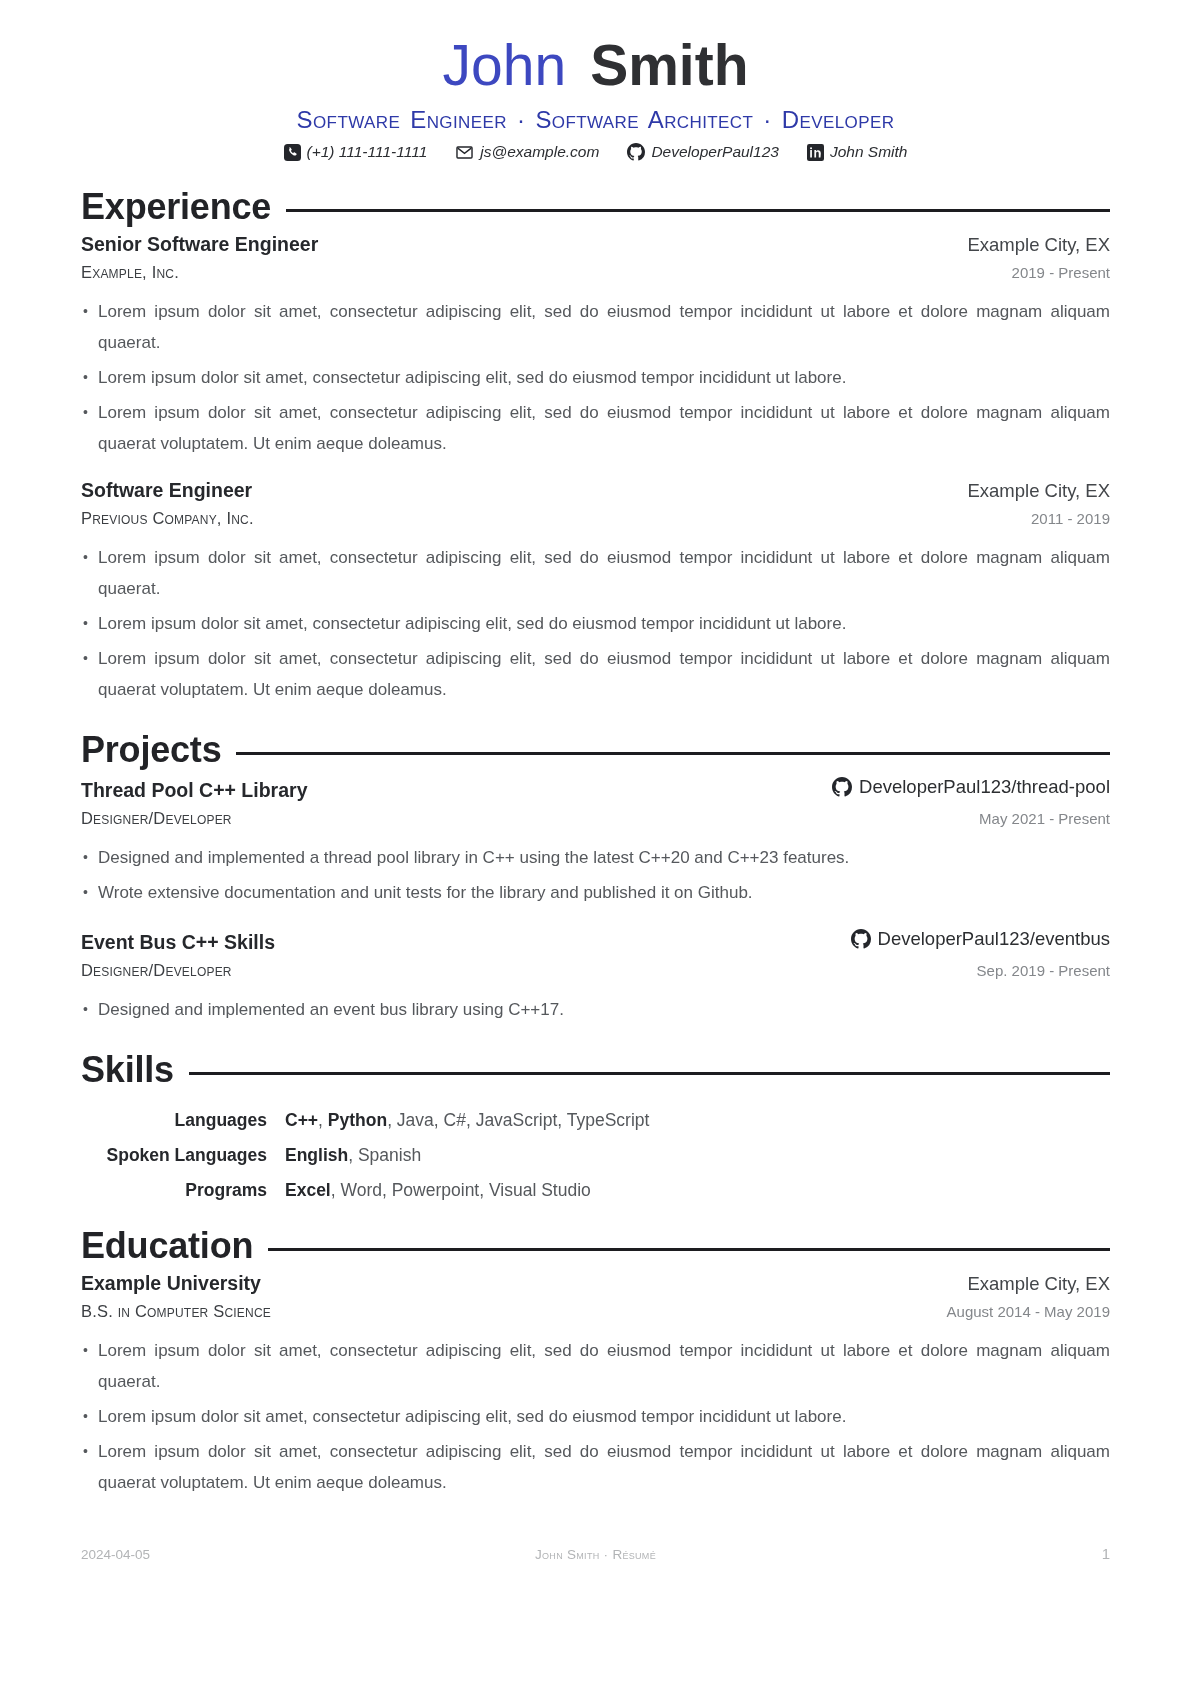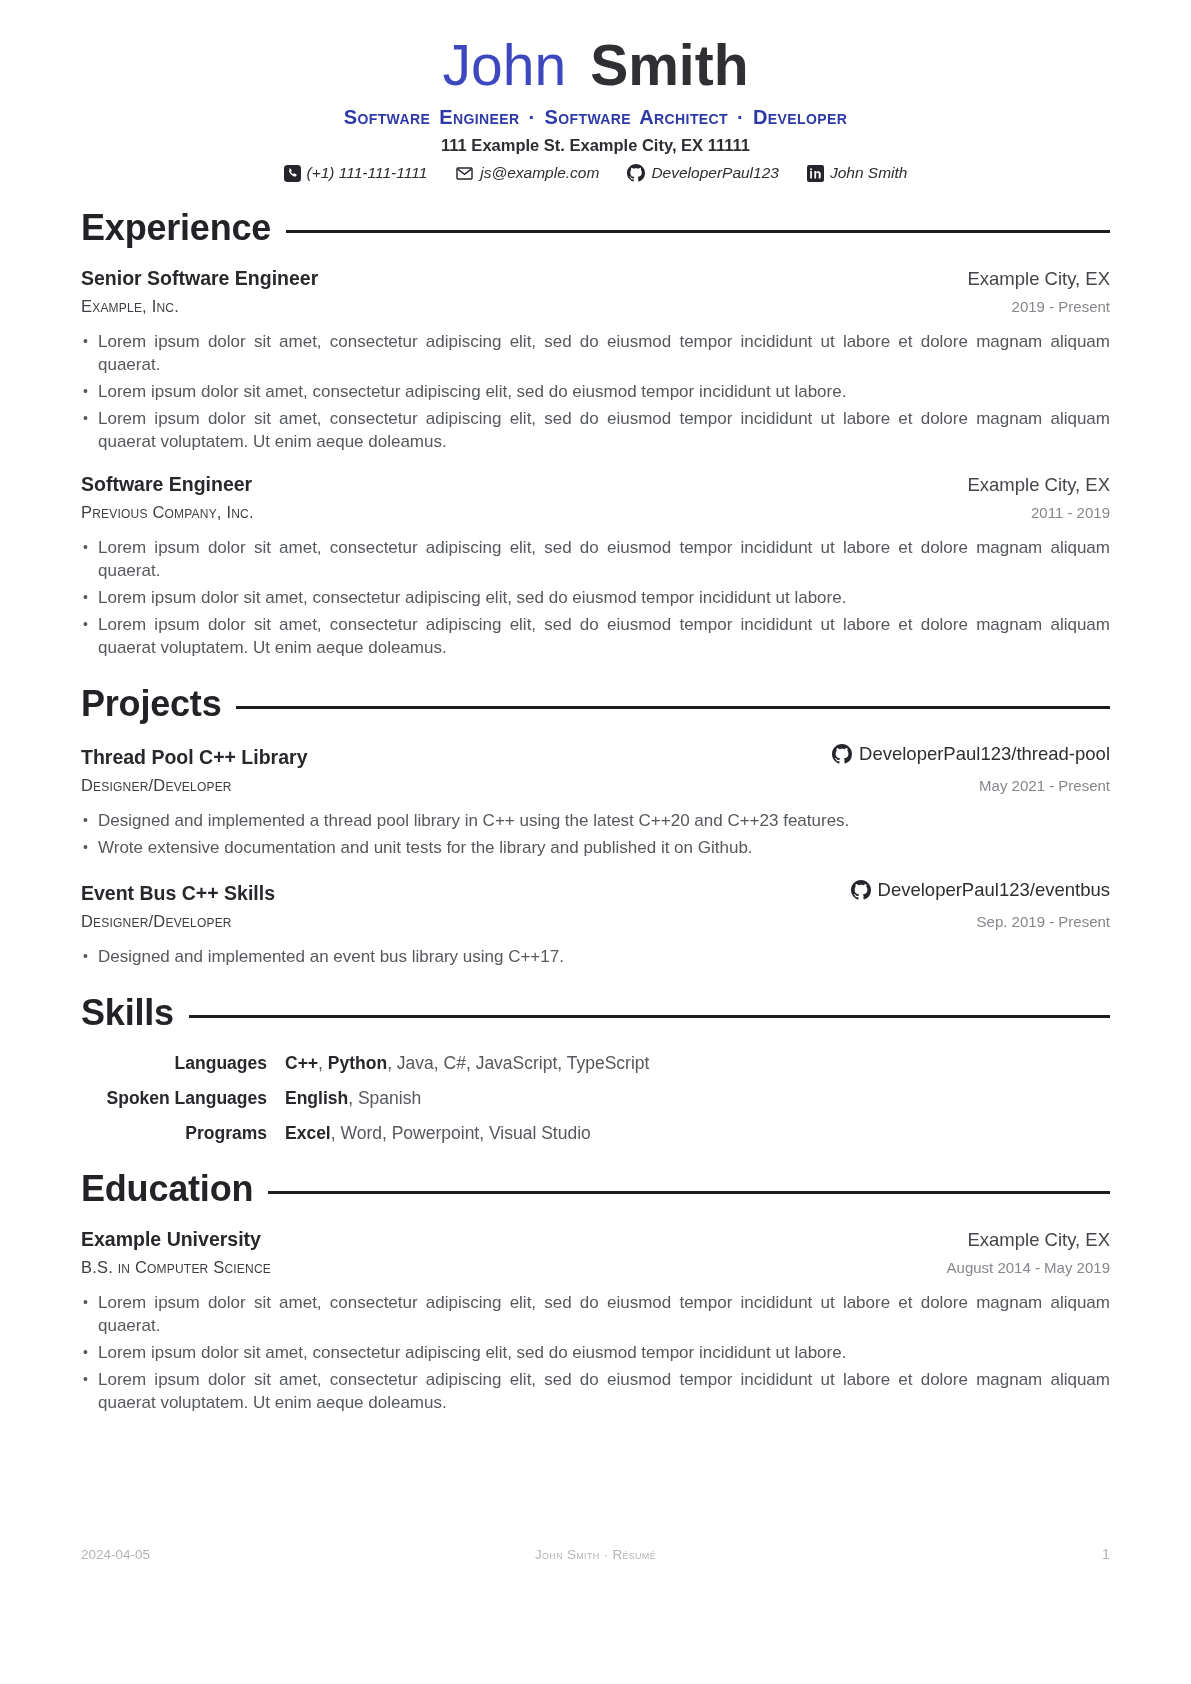--- a/index.html
+++ b/index.html
@@ -20,7 +20,7 @@
   .name .first { color:var(--accent_name); font-weight:300; }
   .name .last  { color:#2f3033; font-weight:700; margin-left:24px; }
   .tagline {
-    margin-top:10px; font-size:20px; font-weight:700;
+    margin-top:10px; font-size:24px; font-weight:400;
     font-variant:small-caps; letter-spacing:.4px; word-spacing:3px;
     color:var(--accent_tagline);
   }

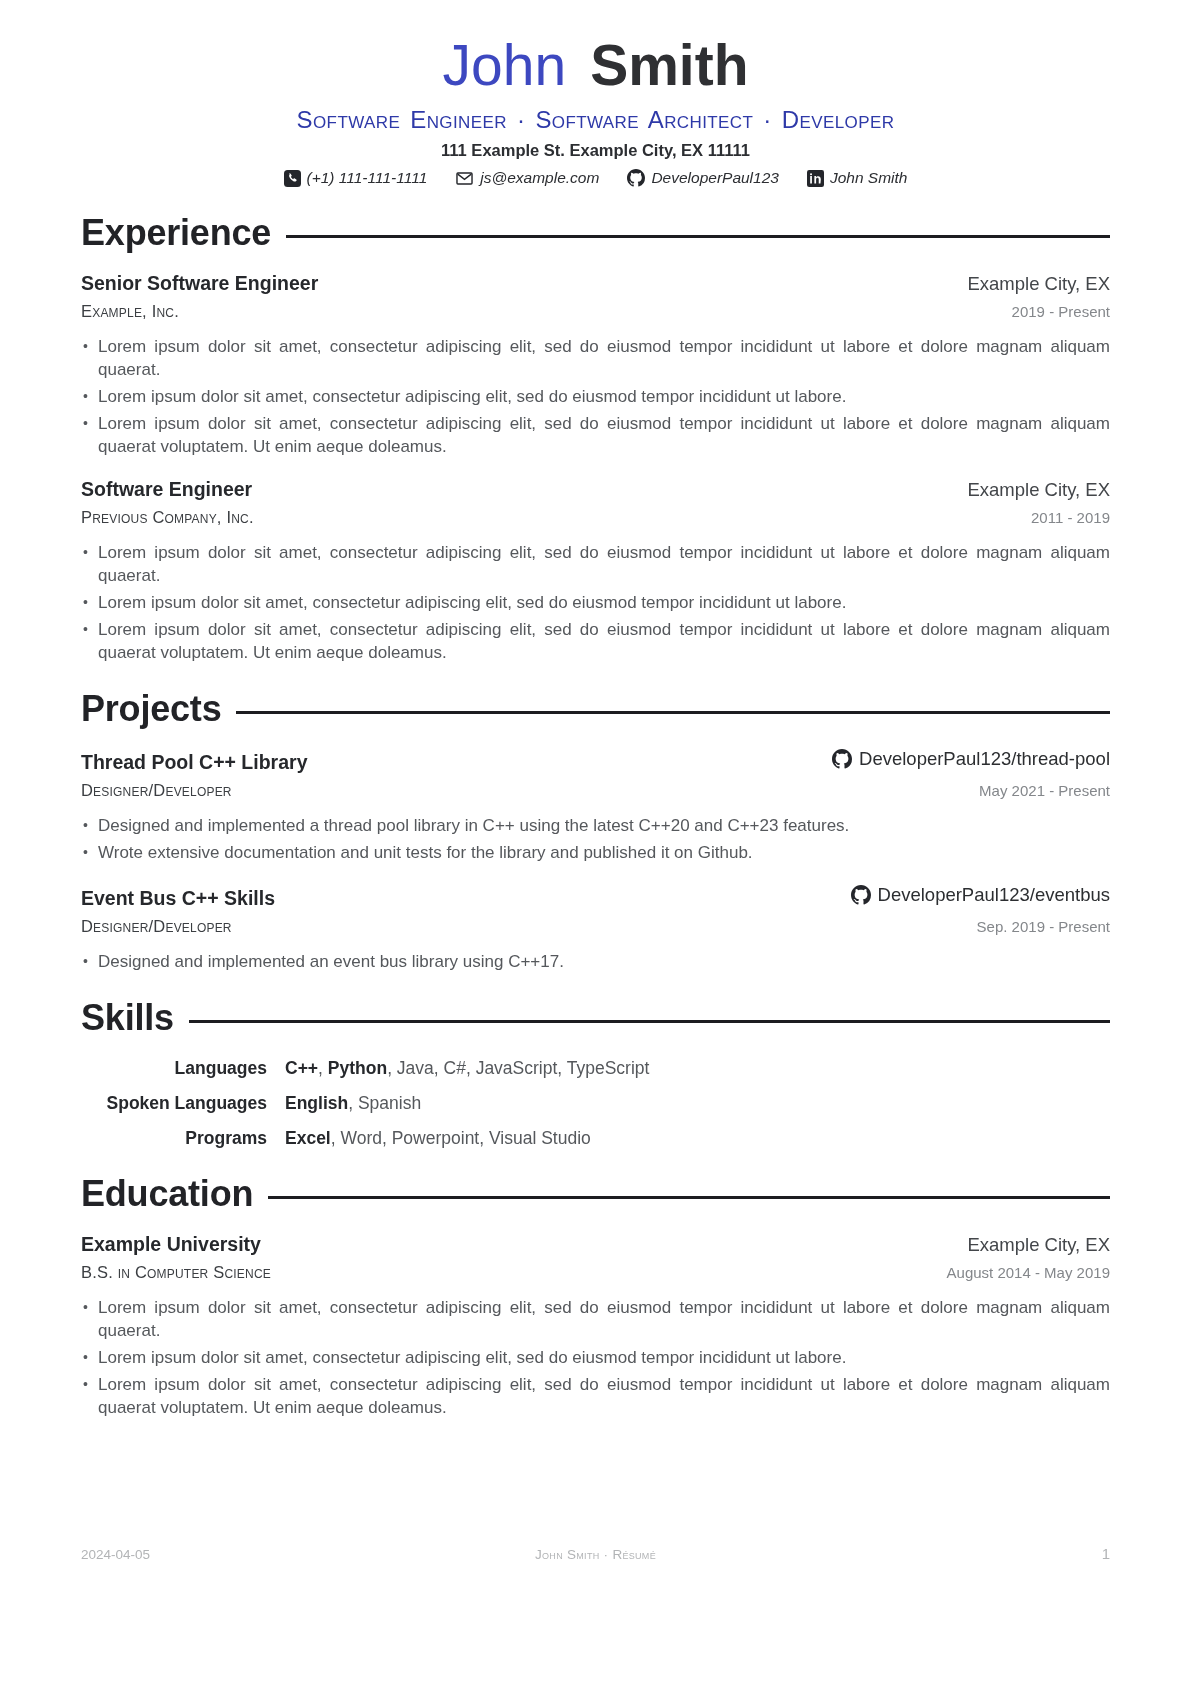--- a/index.html
+++ b/index.html
@@ -77,7 +77,6 @@
   <header class="hdr">
     <h1 class="name"><span class="first">John</span><span class="last">Smith</span></h1>
     <div class="tagline">Software Engineer · Software Architect · Developer</div>
-    <div class="address">111 Example St. Example City, EX 11111</div>
     <div class="contacts">
 
     <span class="contact">

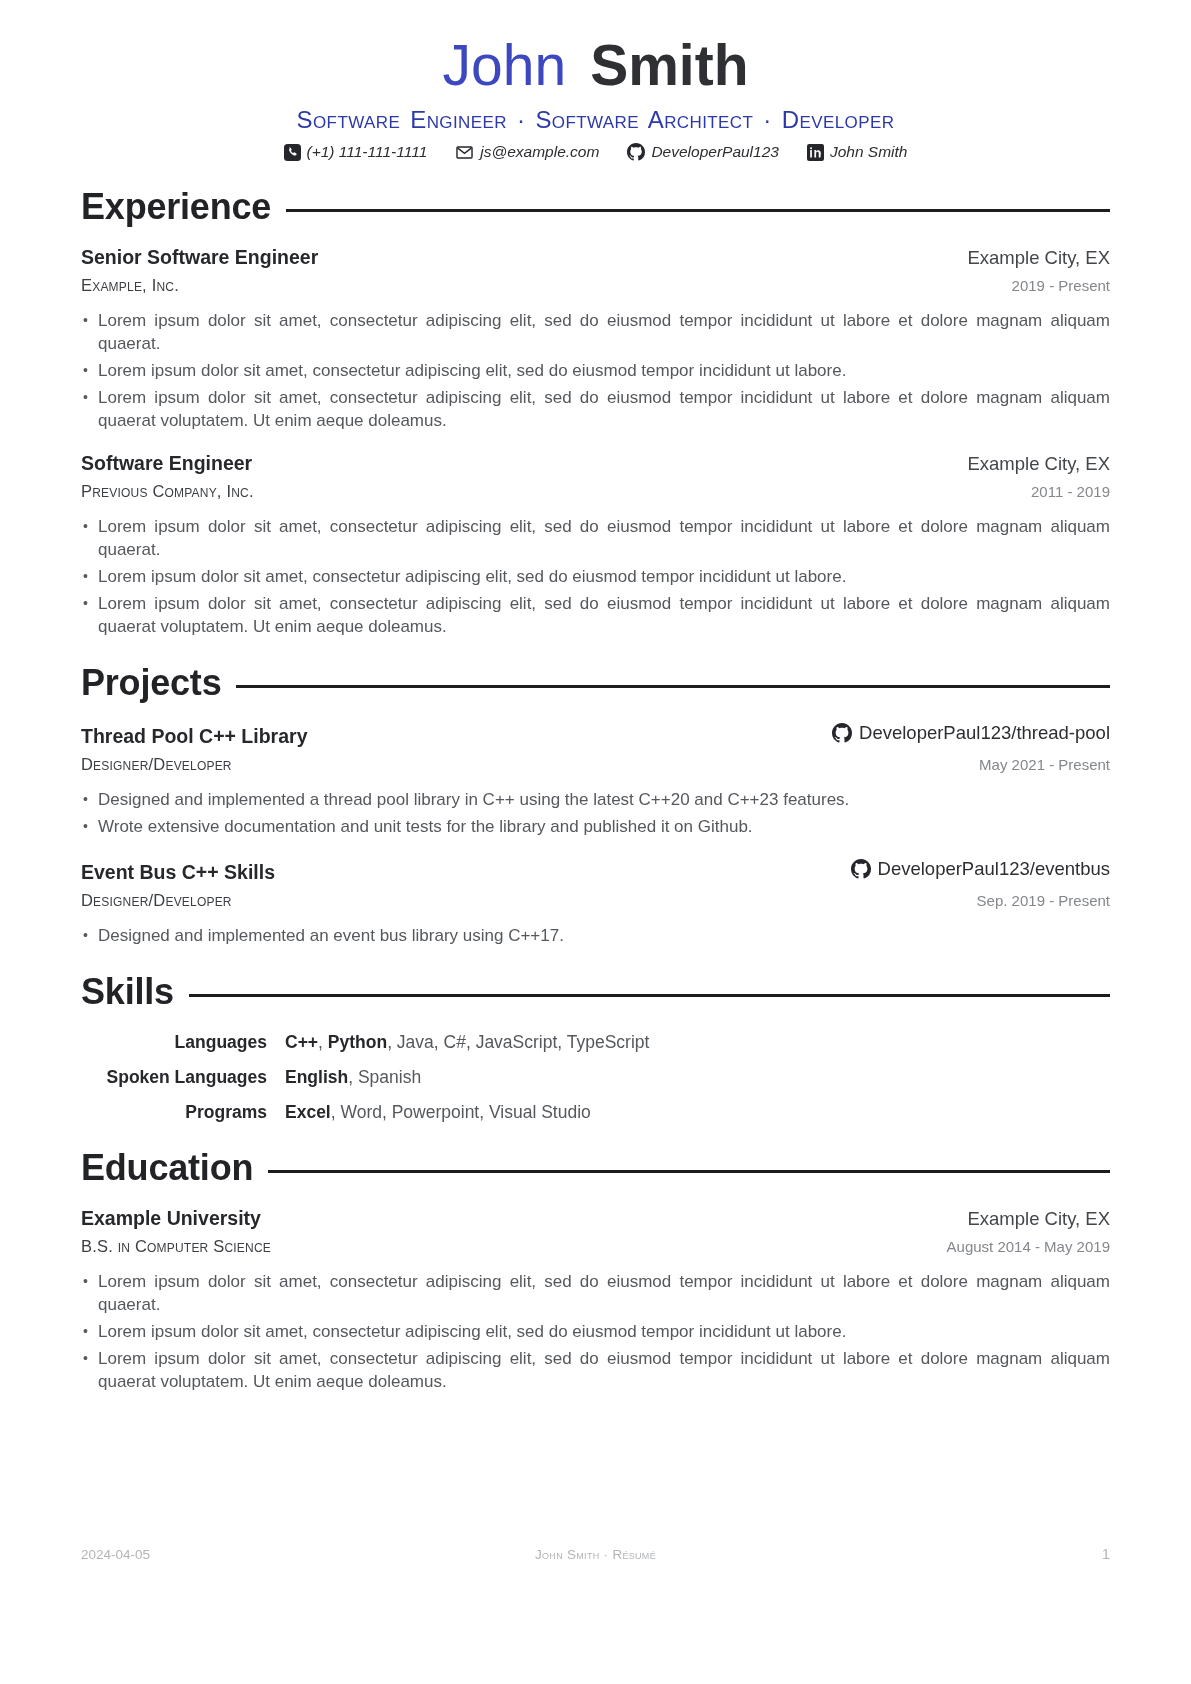--- a/index.html
+++ b/index.html
@@ -38,7 +38,7 @@
     font-size:36px; font-weight:700; color:var(--heading); letter-spacing:-.2px;
   }
   .rule { flex:1; height:3px; background:var(--rule); margin-left:15px; position:relative; top:4px; }
-  .entry { margin-top:18px; }
+  .entry { margin-top:5px; }
   .entry + .entry { margin-top:20px; }
   .erow { display:flex; justify-content:space-between; align-items:baseline; }
   .etitle { font-size:19.5px; font-weight:700; color:var(--title); }

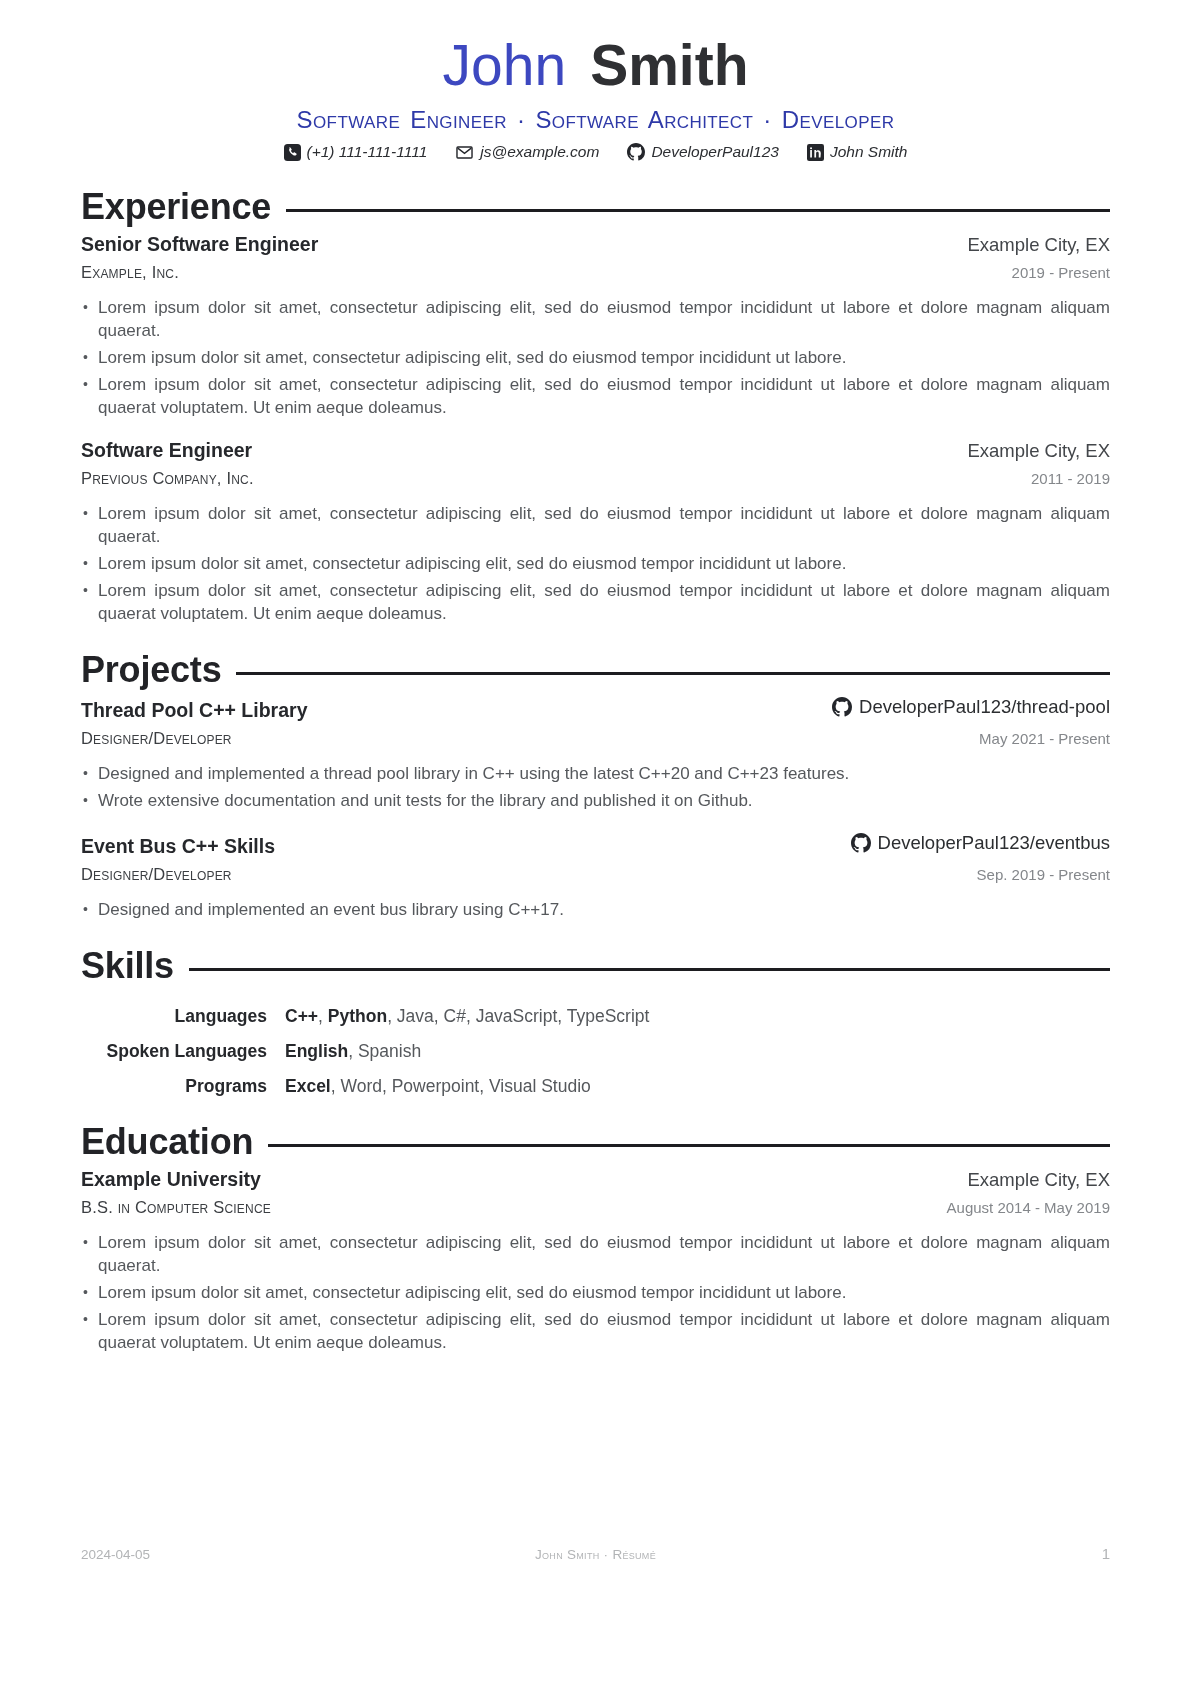--- a/index.html
+++ b/index.html
@@ -51,7 +51,7 @@
   ul.bullets { margin:14px 0 0 0; padding:0; list-style:none; }
   ul.bullets li {
     position:relative; padding-left:17px; margin:0 0 4px 0;
-    font-size:17px; line-height:23px; color:var(--body); text-align:justify;
+    font-size:17px; line-height:31px; color:var(--body); text-align:justify;
   }
   ul.bullets li::before { content:"•"; position:absolute; left:2px; top:0; font-size:14px; color:var(--body); }
   

